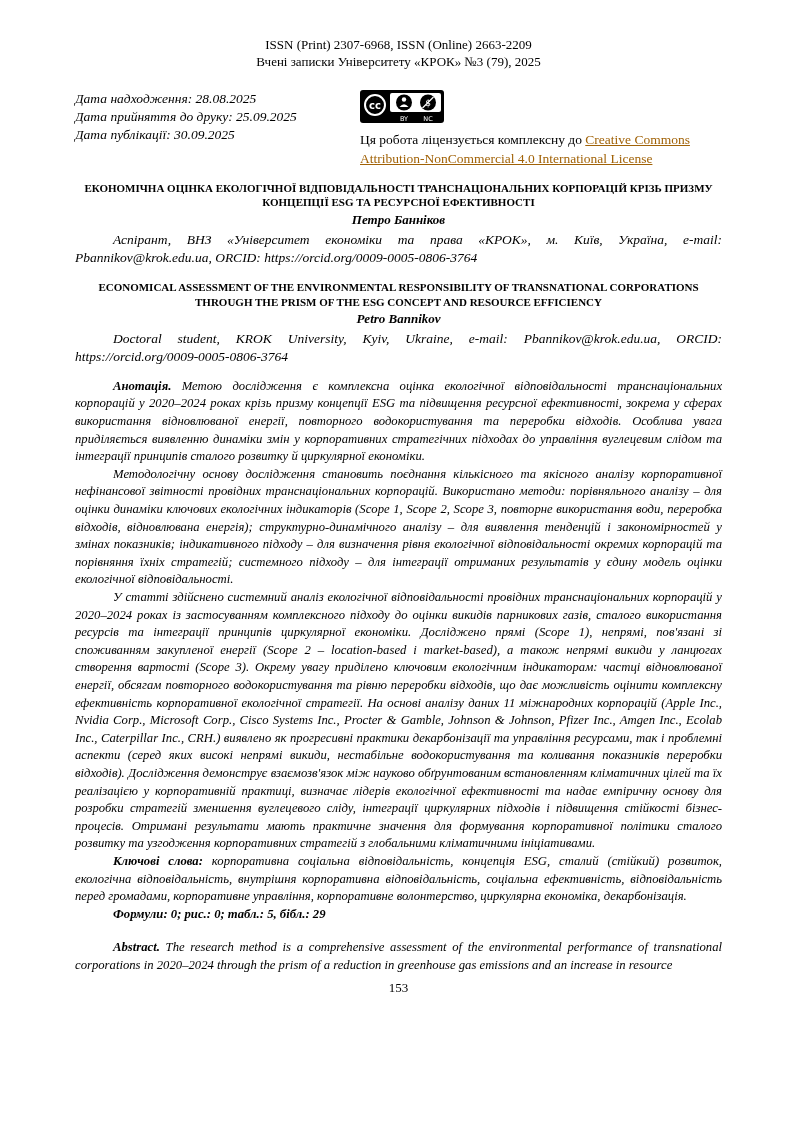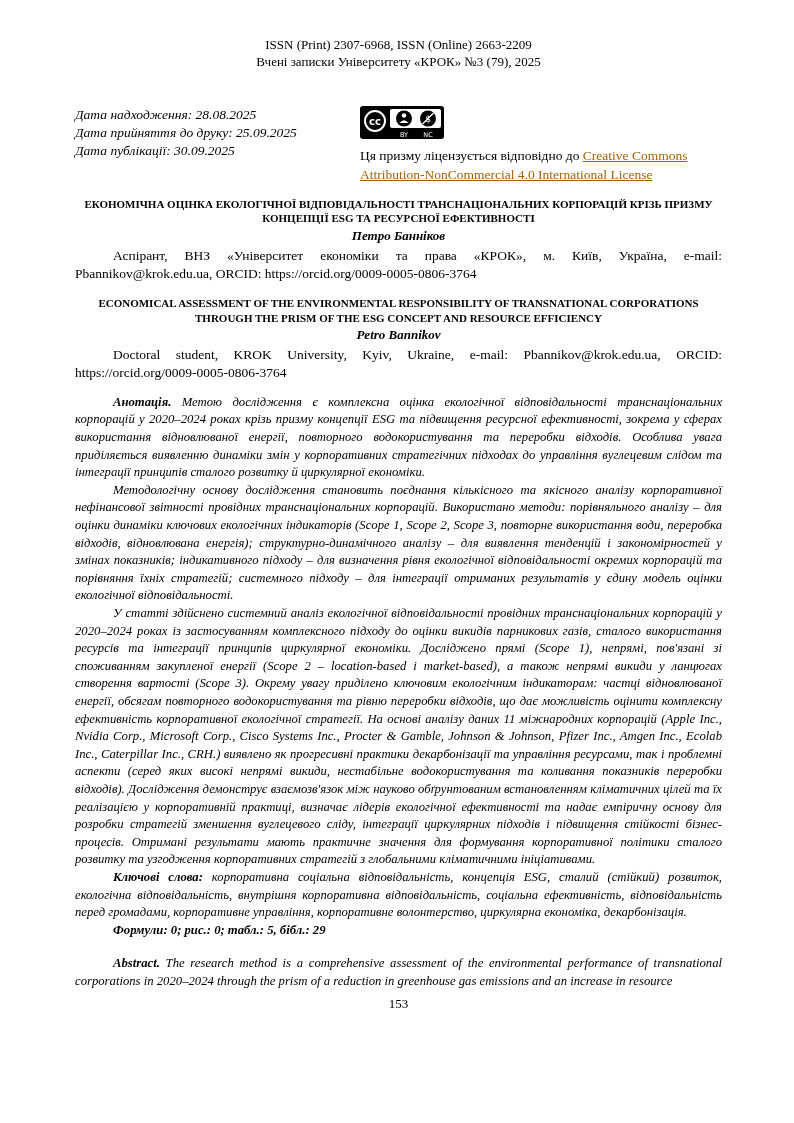--- a/index.html
+++ b/index.html
@@ -11,7 +11,7 @@
   }
   .head-center{text-align:center;font-size:13px;line-height:1.32;}
   .udc-block{margin-top:16px;font-style:italic;font-size:14.5px;line-height:1.32;}
-  .meta-row{display:flex;margin-top:36px;align-items:flex-start;}
+  .meta-row{display:flex;margin-top:20px;align-items:flex-start;}
   .dates{font-style:italic;font-size:13.5px;line-height:1.34;width:285px;flex:none;}
   .license-col{flex:1;padding-left:0;}
   .cc-badge{display:block;margin:0 0 4px 0;}

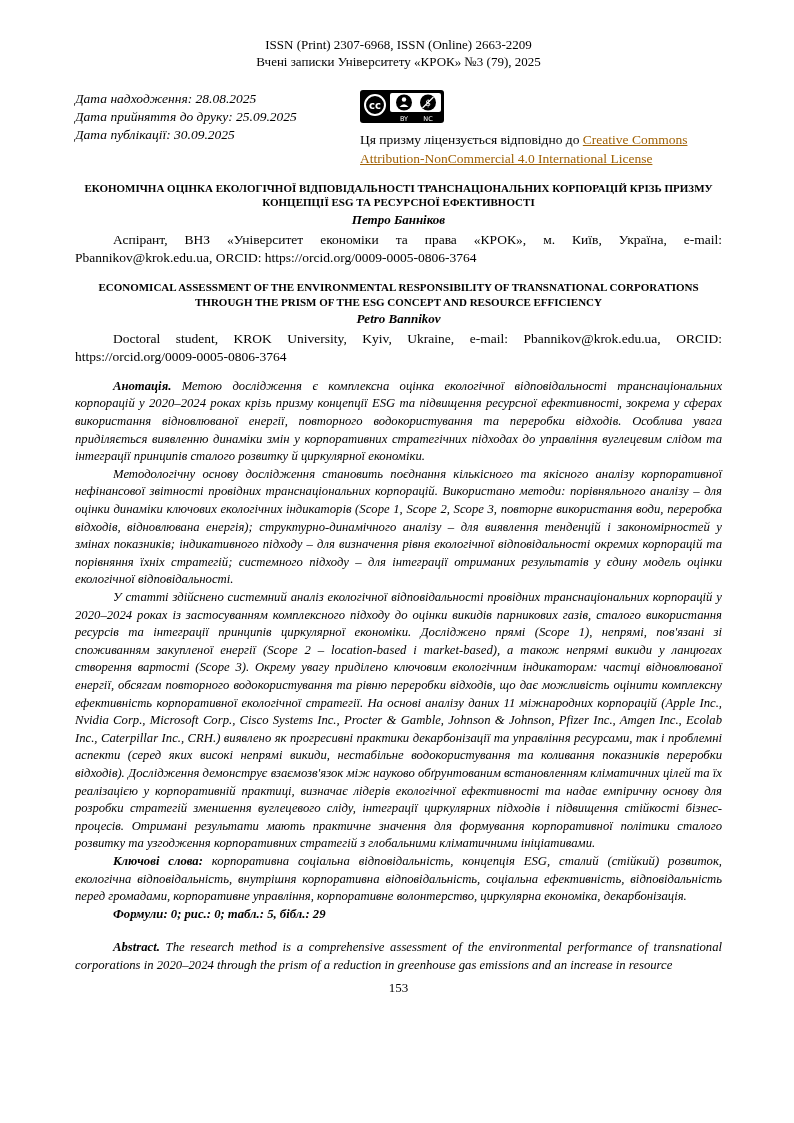--- a/index.html
+++ b/index.html
@@ -74,7 +74,7 @@
         </svg>
       </span>
       <p class="license-text">
-        <span>Ця призму ліцензується відповідно до </span><a href="#">Creative Commons Attribution-NonCommercial 4.0 International License</a>
+        <span>Ця робота ліцензується комплексну до </span><a href="#">Creative Commons Attribution-NonCommercial 4.0 International License</a>
       </p>
     </div>
   </div>

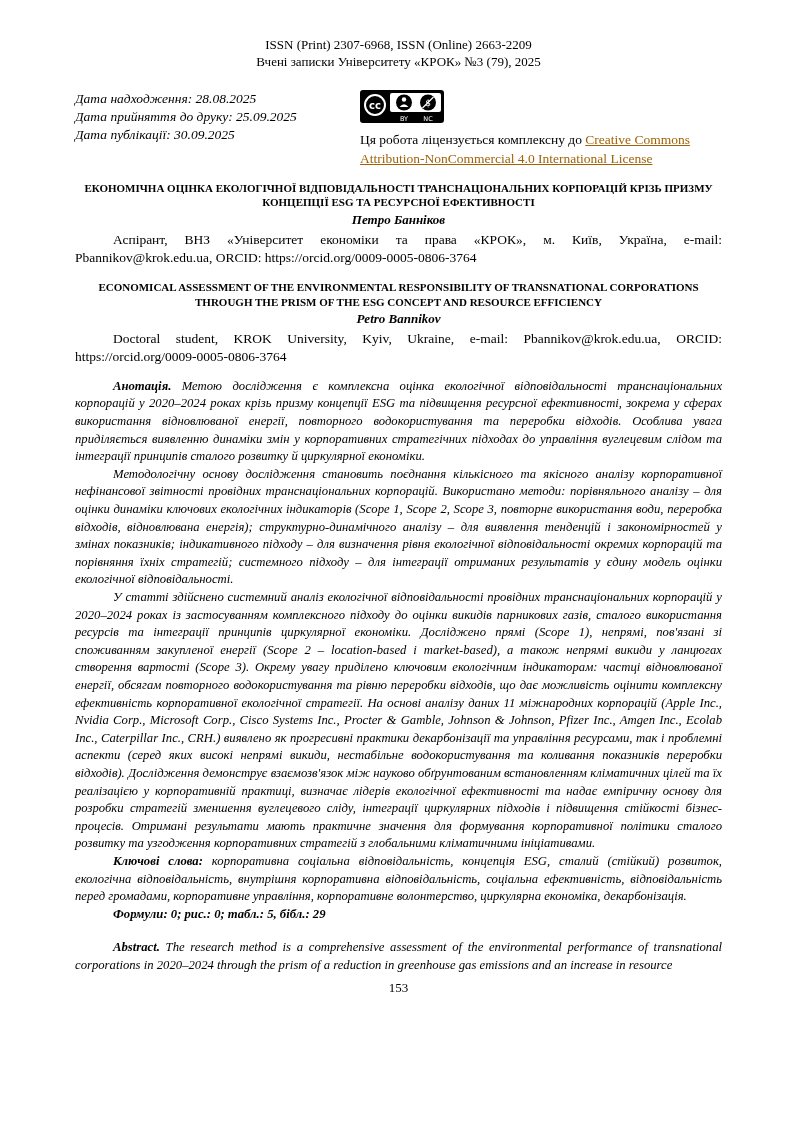--- a/index.html
+++ b/index.html
@@ -20,7 +20,7 @@
   .title{font-size:11px;font-weight:bold;text-align:center;margin:12px 0 0 0;line-height:1.3;}
   .title.en{margin-top:14px;}
   .author{font-size:13px;font-weight:bold;font-style:italic;text-align:center;margin-top:2px;line-height:1.3;}
-  .affil{font-size:13.5px;text-align:justify;margin:2px 0 0 0;
+  .affil{font-size:13.5px;font-style:italic;text-align:justify;margin:2px 0 0 0;
          text-indent:38px;line-height:1.33;}
   .abstract{margin-top:12px;}
   .abstract p{

